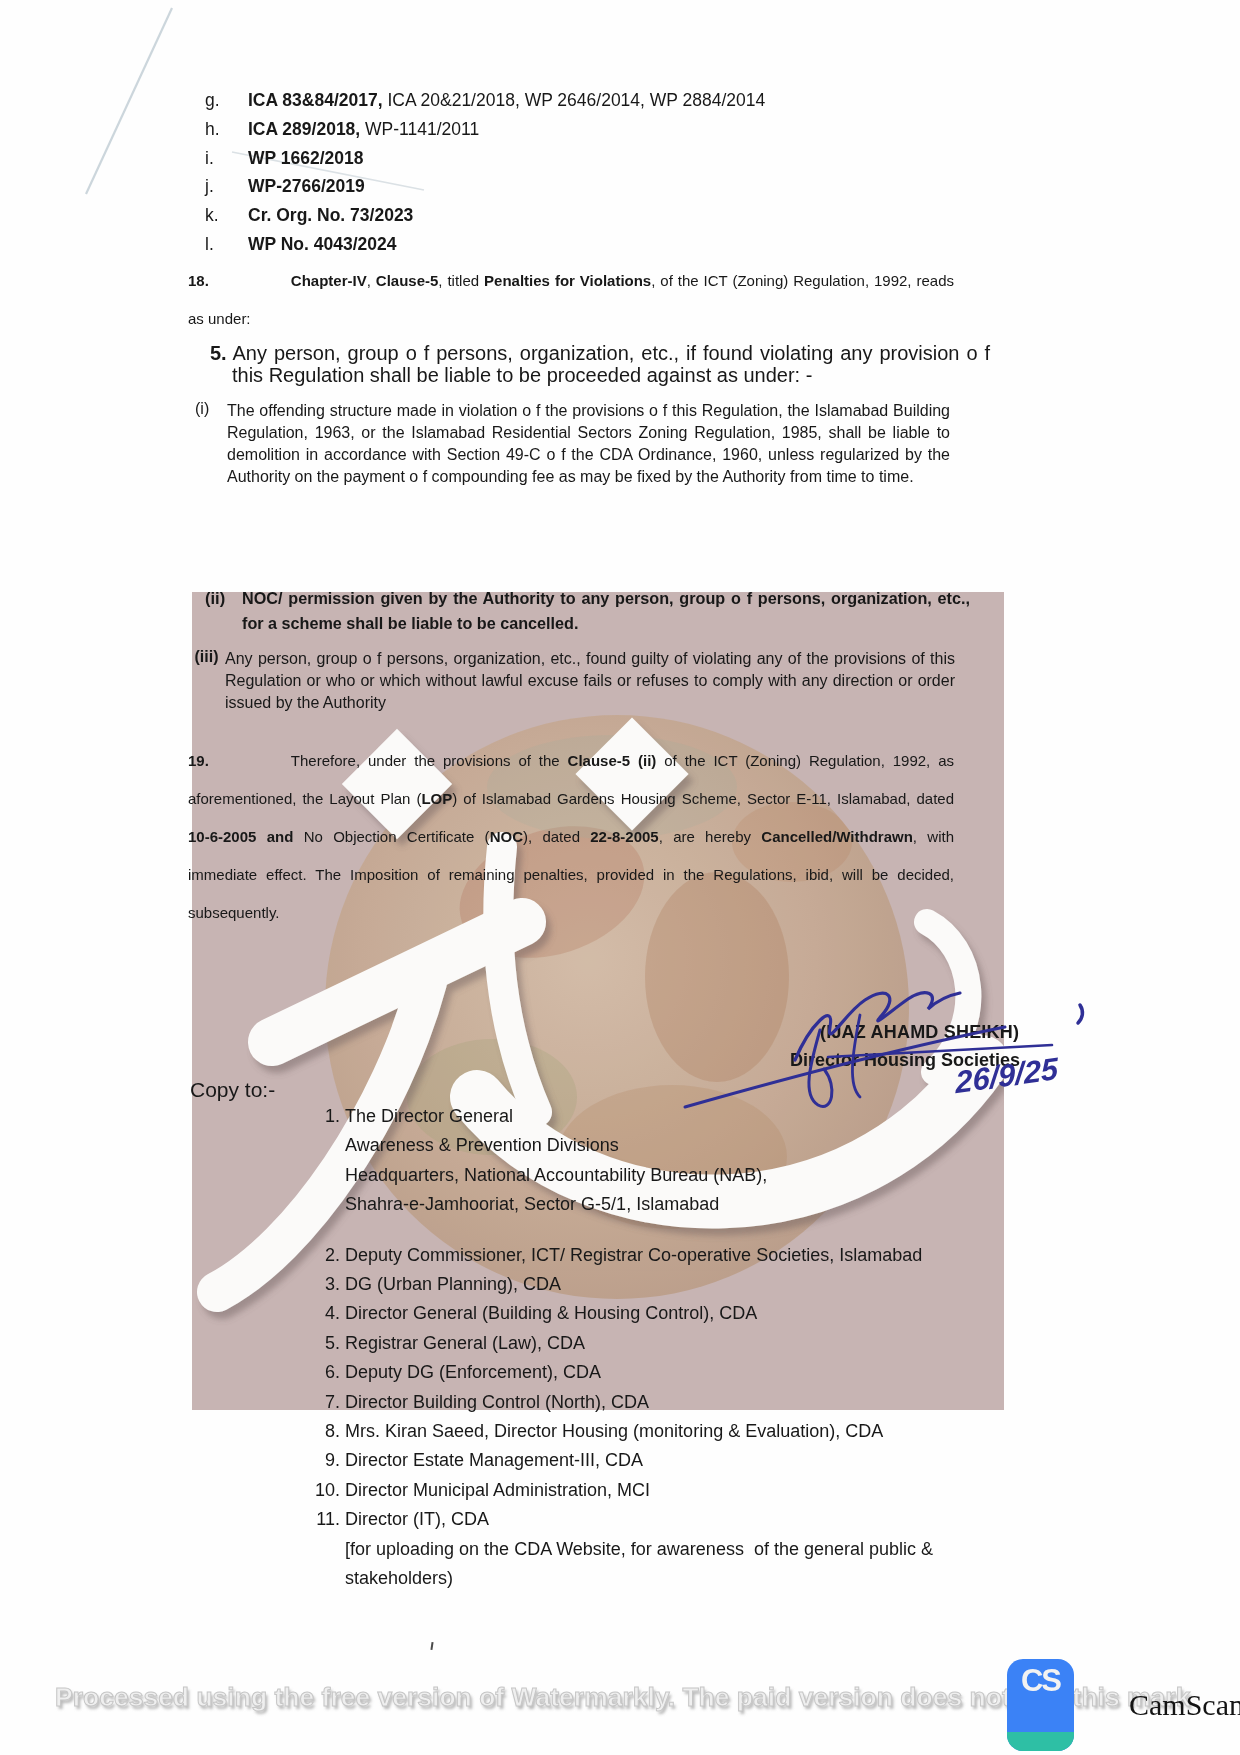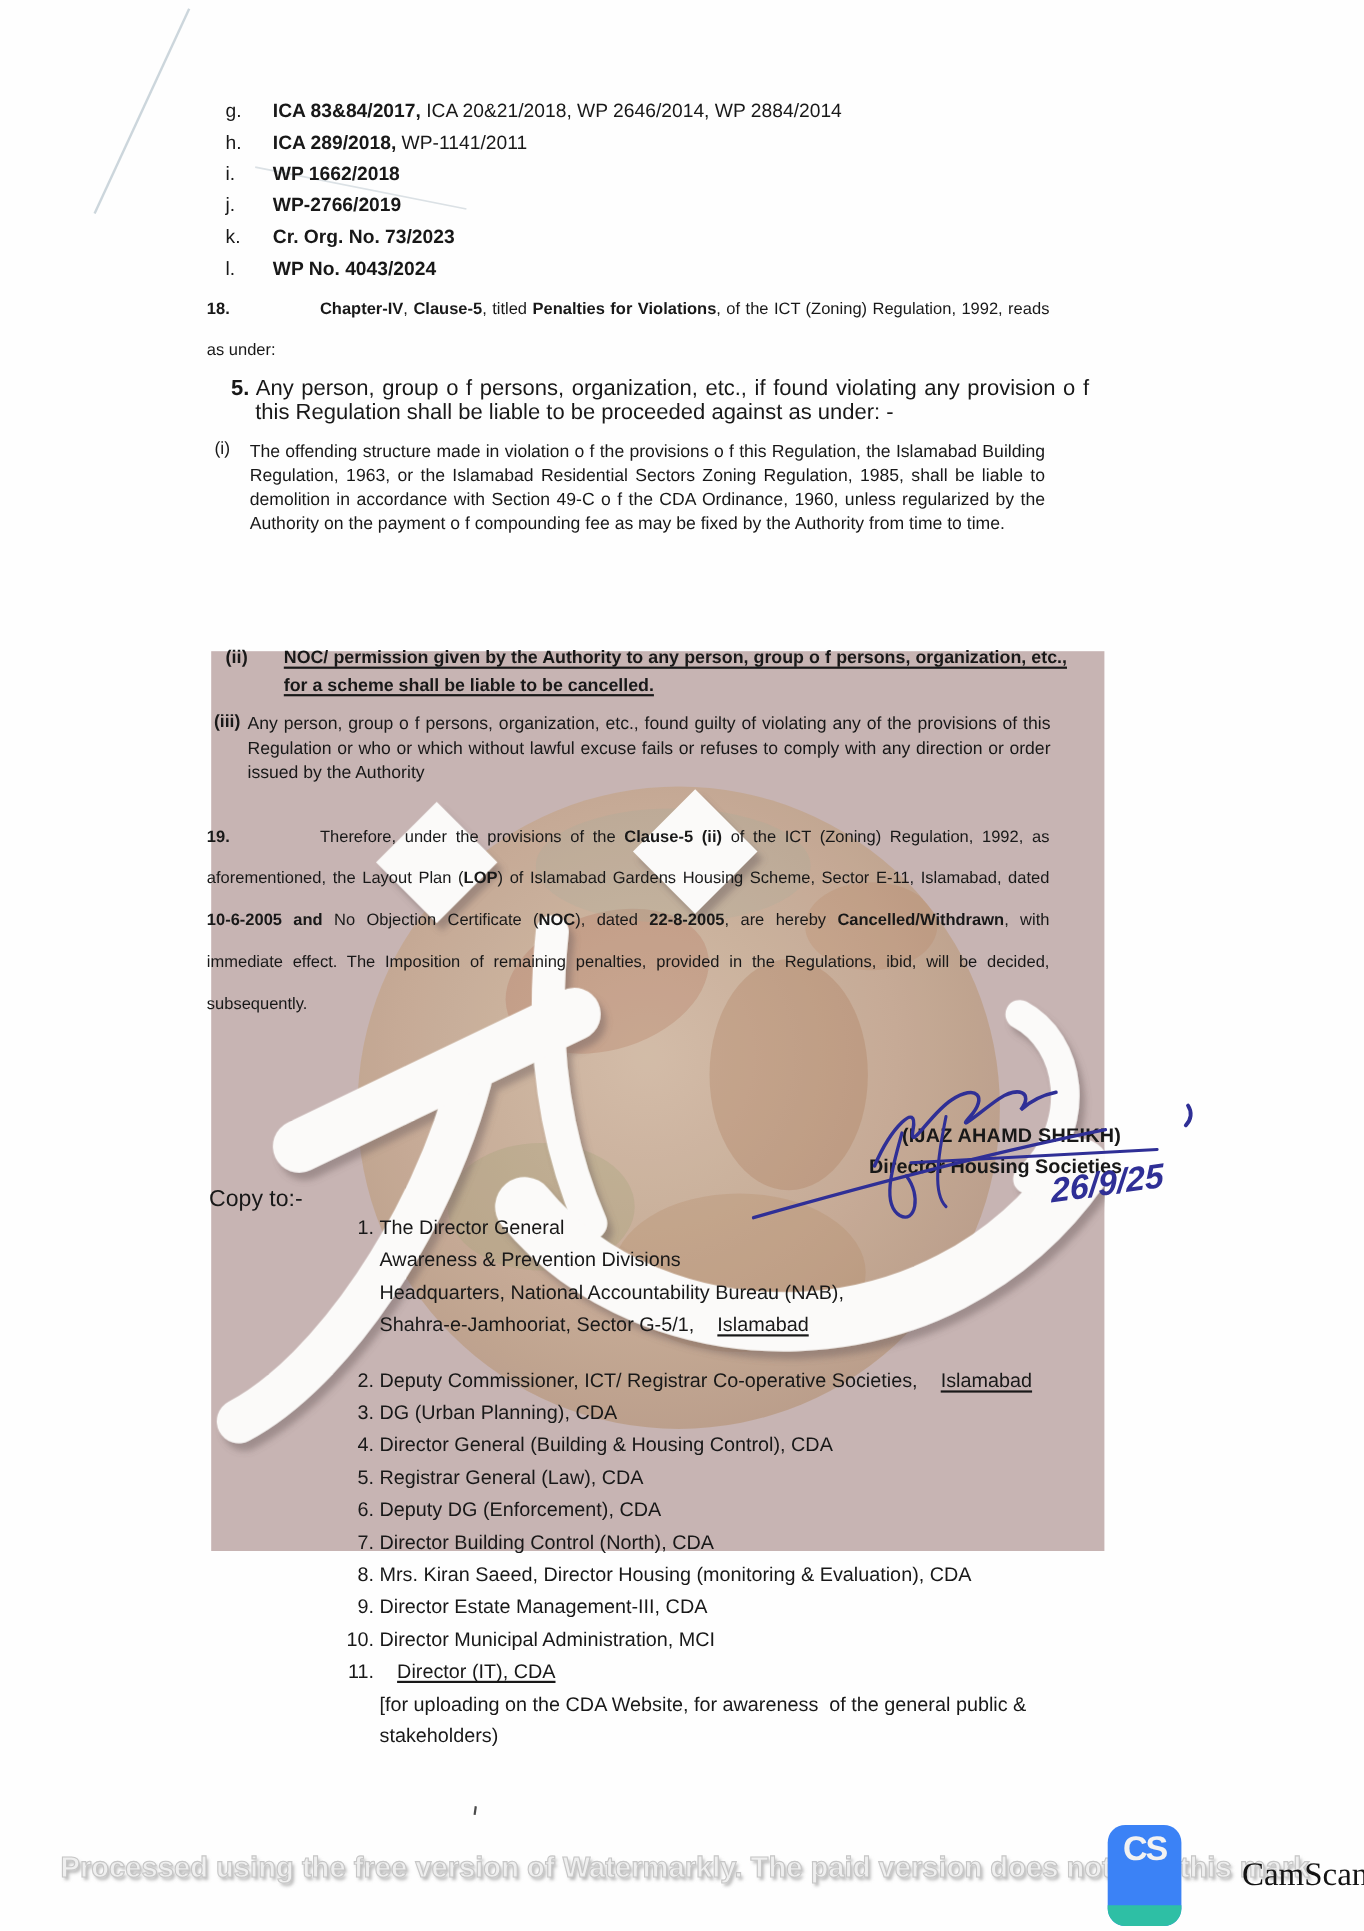--- a/index.html
+++ b/index.html
@@ -8,7 +8,7 @@
     font-family:"Liberation Sans",sans-serif;color:#181818;overflow:hidden;
   }
   .b{font-weight:700;}
-  .u{text-decoration:underline;text-decoration-thickness:2px;text-underline-offset:3px;margin-left:16px;}
+  .u{text-decoration-thickness:2px;text-underline-offset:3px;}
   .abs{position:absolute;}
 
   

